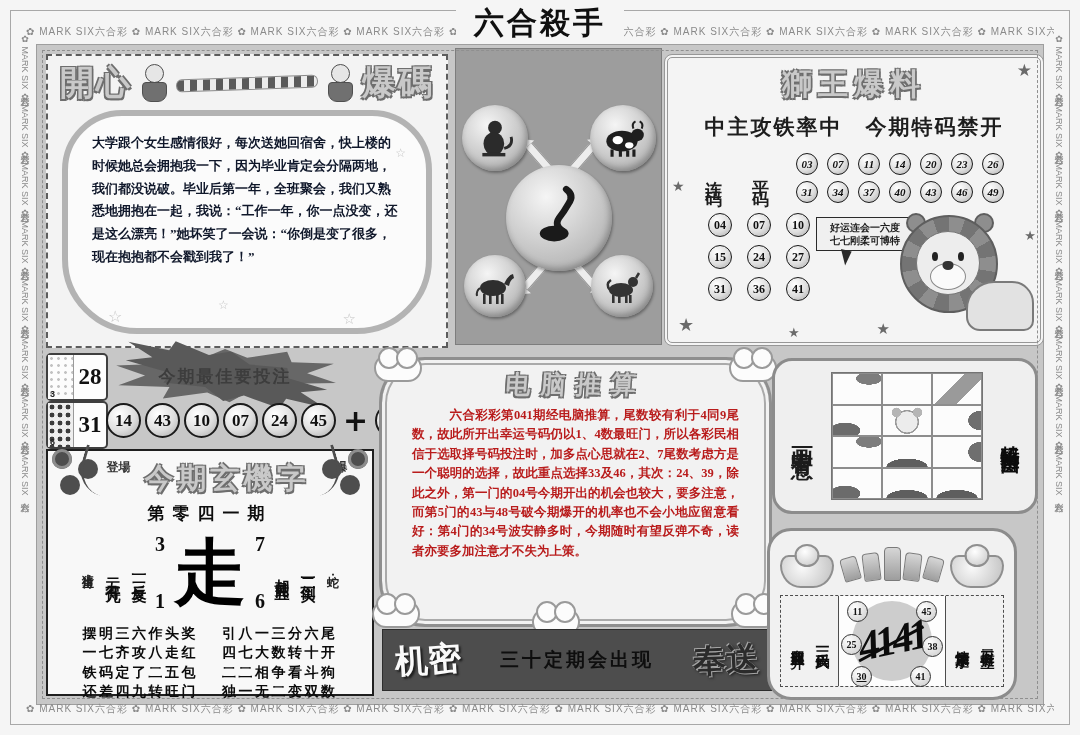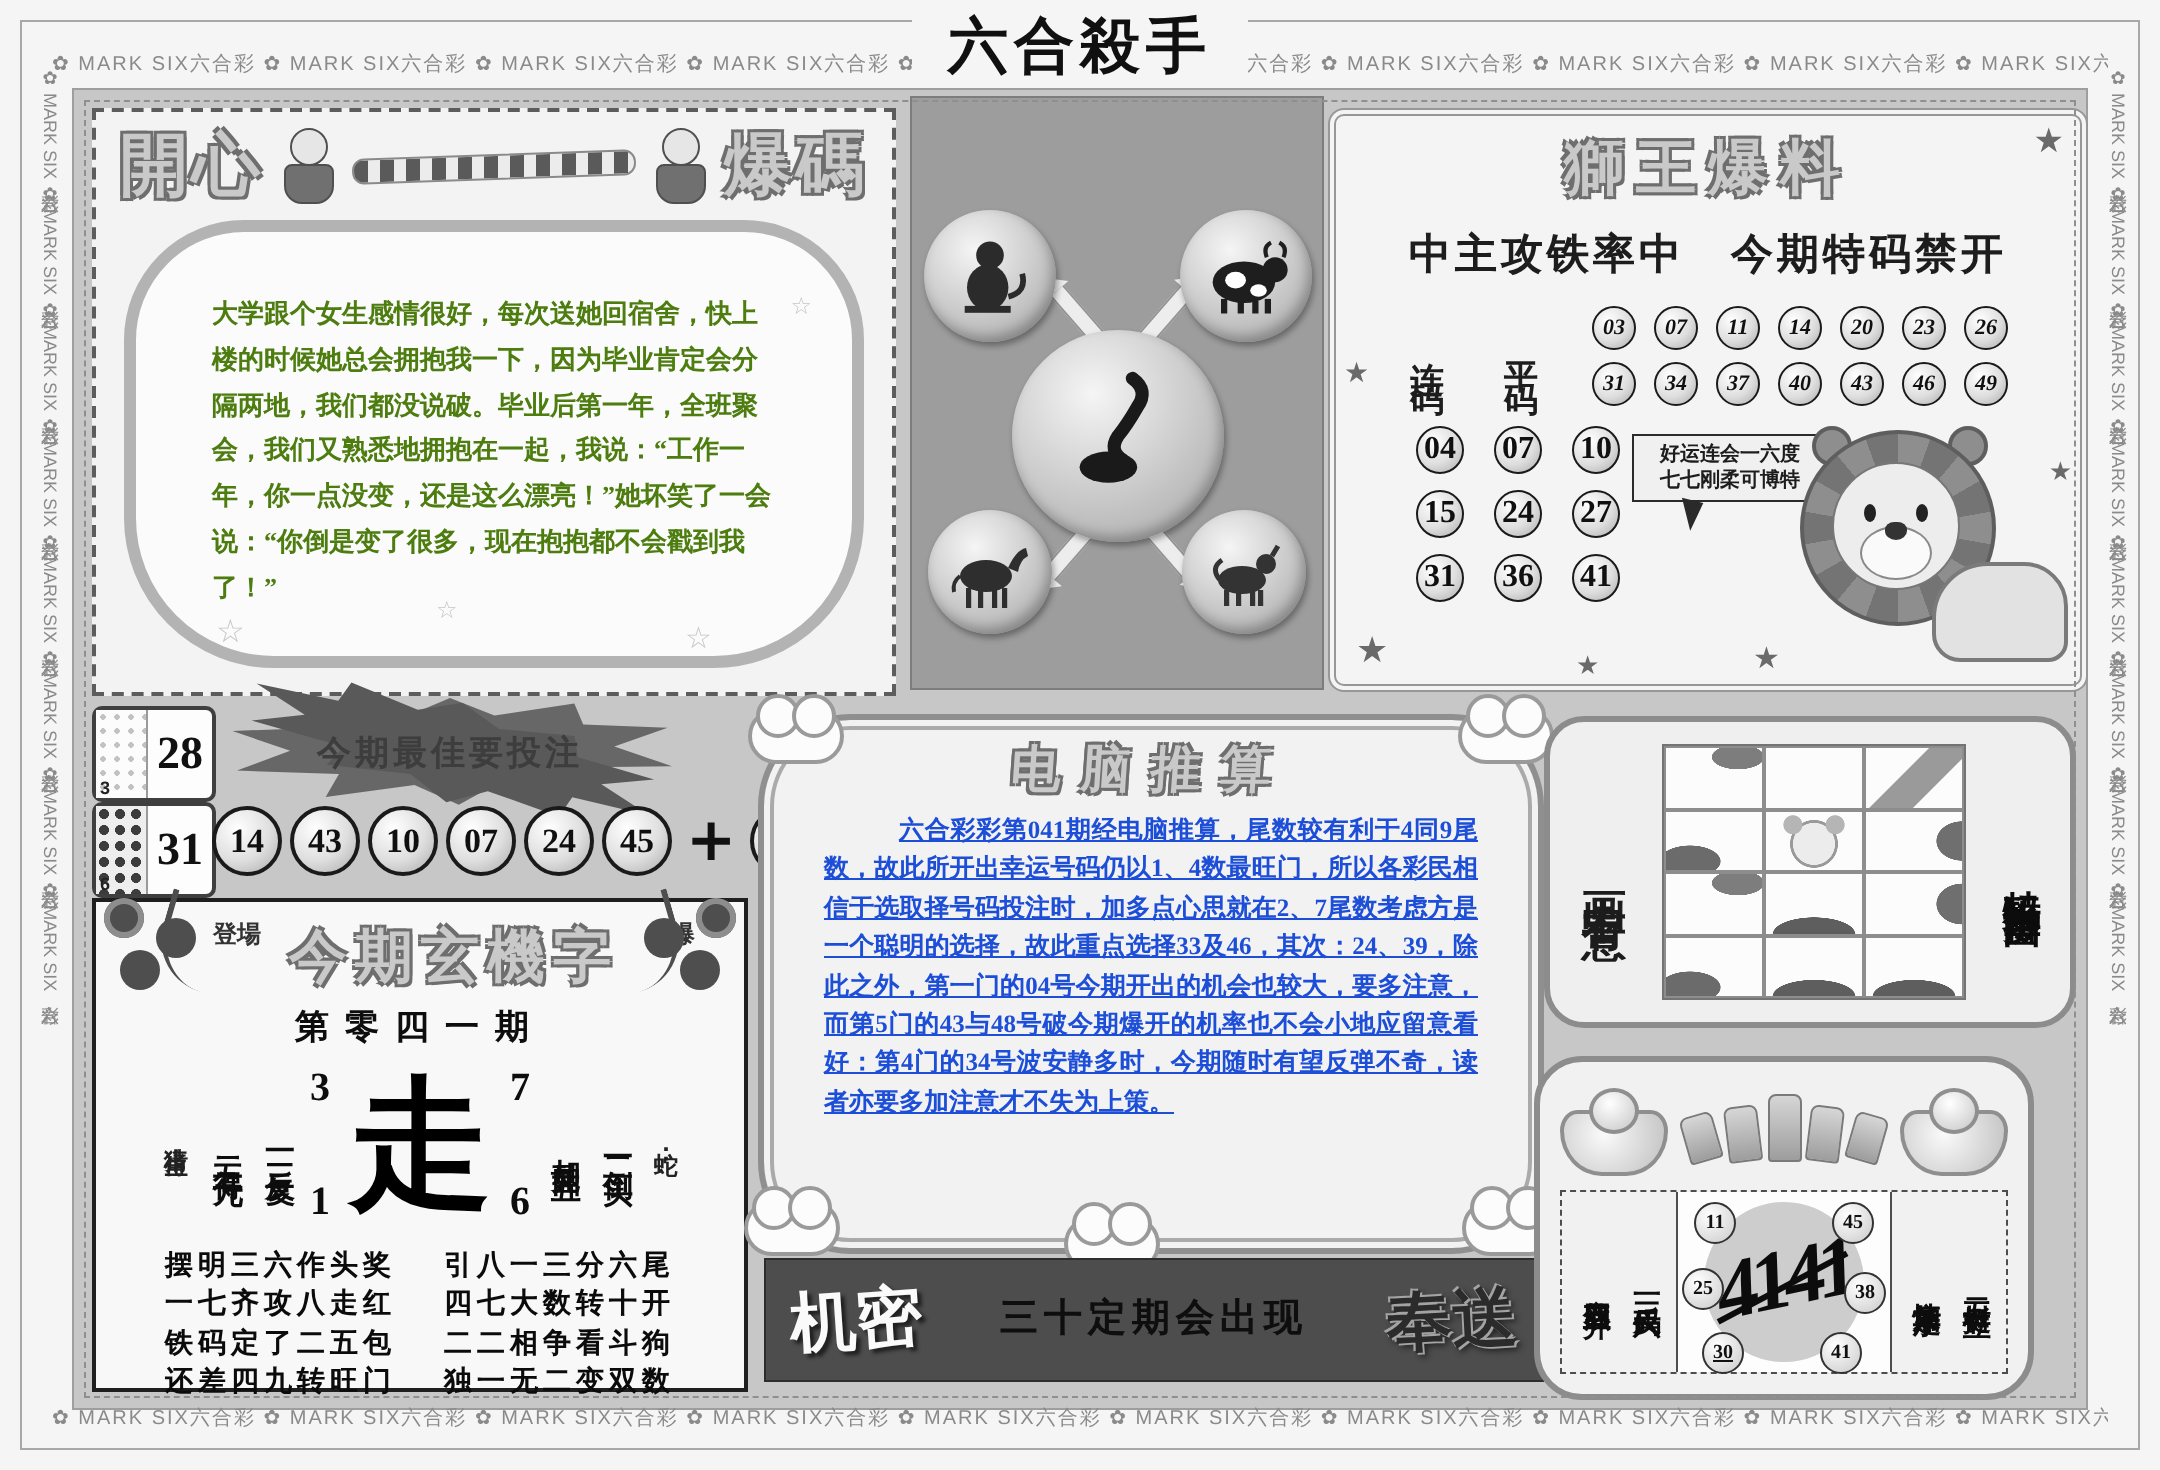--- a/index.html
+++ b/index.html
@@ -44,7 +44,7 @@
   .cloud { position:absolute; left:14px; right:14px; top:54px; bottom:12px;
            border:6px solid #b3b3b3; border-radius:60px 60px 75px 75px; background:#fbfbfb;
            padding:14px 22px; box-sizing:border-box; }
-  .story { margin:16px; font:bold 13px/1.75 "Liberation Serif", serif; color:#4d7c0f; }
+  .story { margin:2px; font:bold 13px/1.75 "Liberation Serif", serif; color:#0f172a; }
   .sparkle { position:absolute; color:#c6c6c6; z-index:3; }
 
   

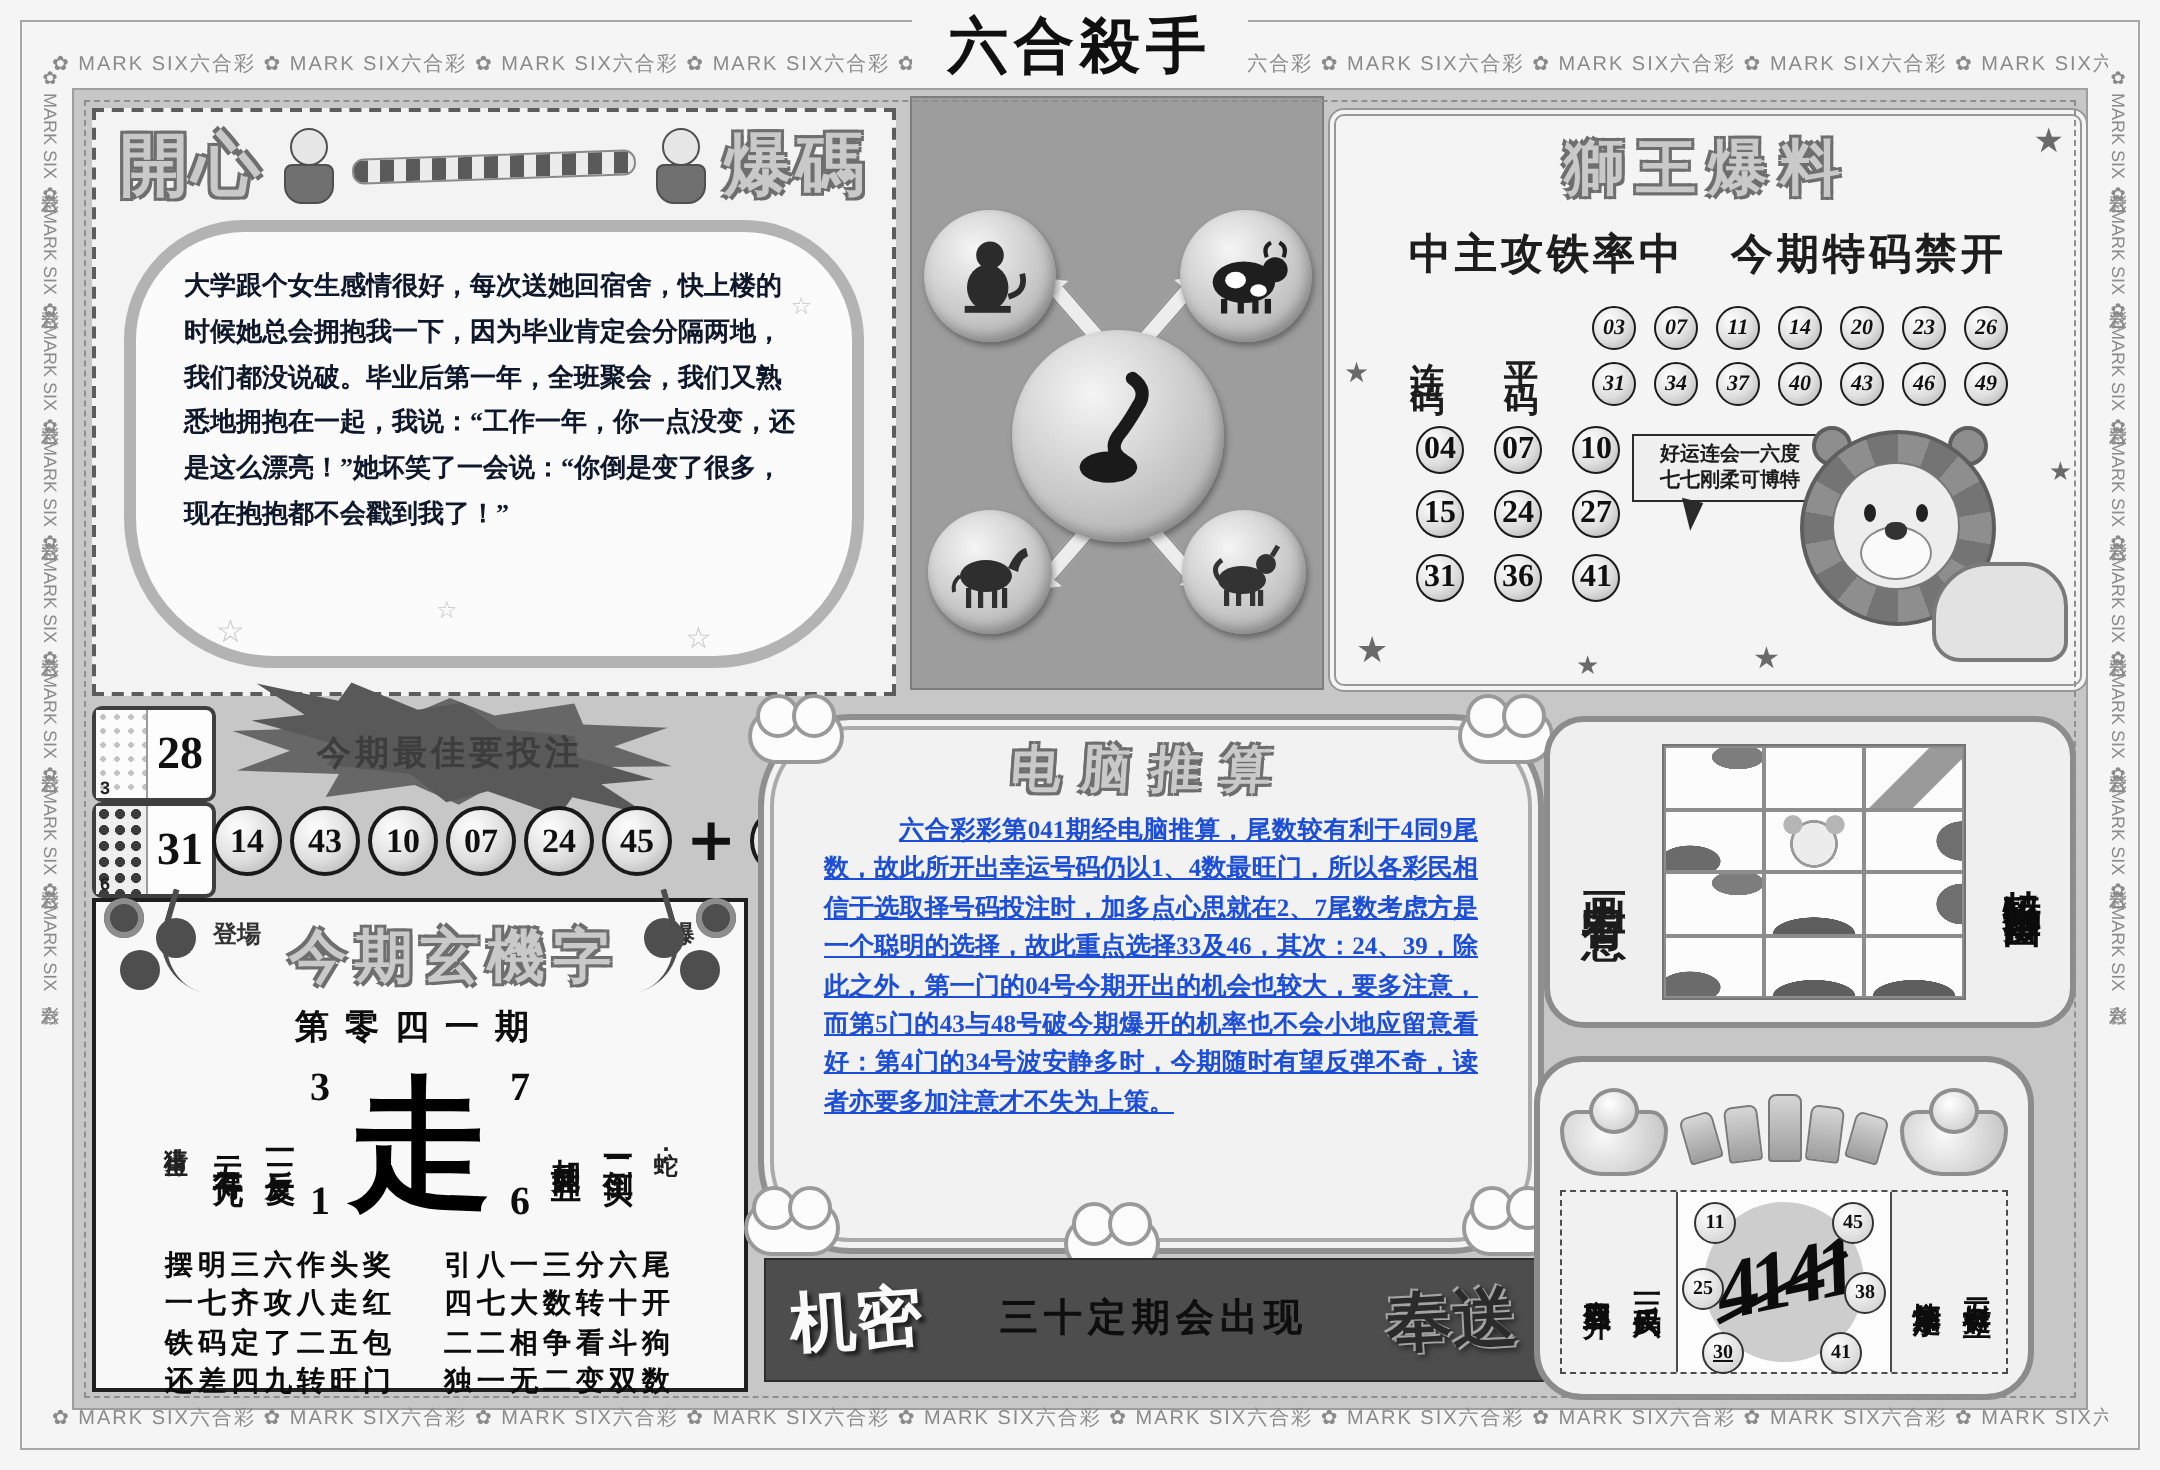--- a/index.html
+++ b/index.html
@@ -79,7 +79,7 @@
   .nc-s { width:20px; height:20px; font-size:11px; border-width:1.5px; }
   .lion-bottom { position:relative; height:142px; margin-top:6px; }
   .grid3 { position:absolute; left:40px; top:4px; display:grid; grid-template-columns:repeat(3,auto); gap:8px 15px; }
-  .nc-m { width:22px; height:22px; font-size:16px; border-width:1.5px; }
+  .nc-m { width:22px; height:22px; font-size:12px; border-width:1.5px; }
   .bubble { position:absolute; left:148px; top:8px; width:88px; border:1.5px solid #2a2a2a; background:#f0f0f0;
             padding:3px 4px; font:bold 10px/1.3 "Liberation Serif", serif; text-align:center; color:#1d1d1d; }
   .bubble .tail { position:absolute; left:22px; bottom:-15px; width:0; height:0;

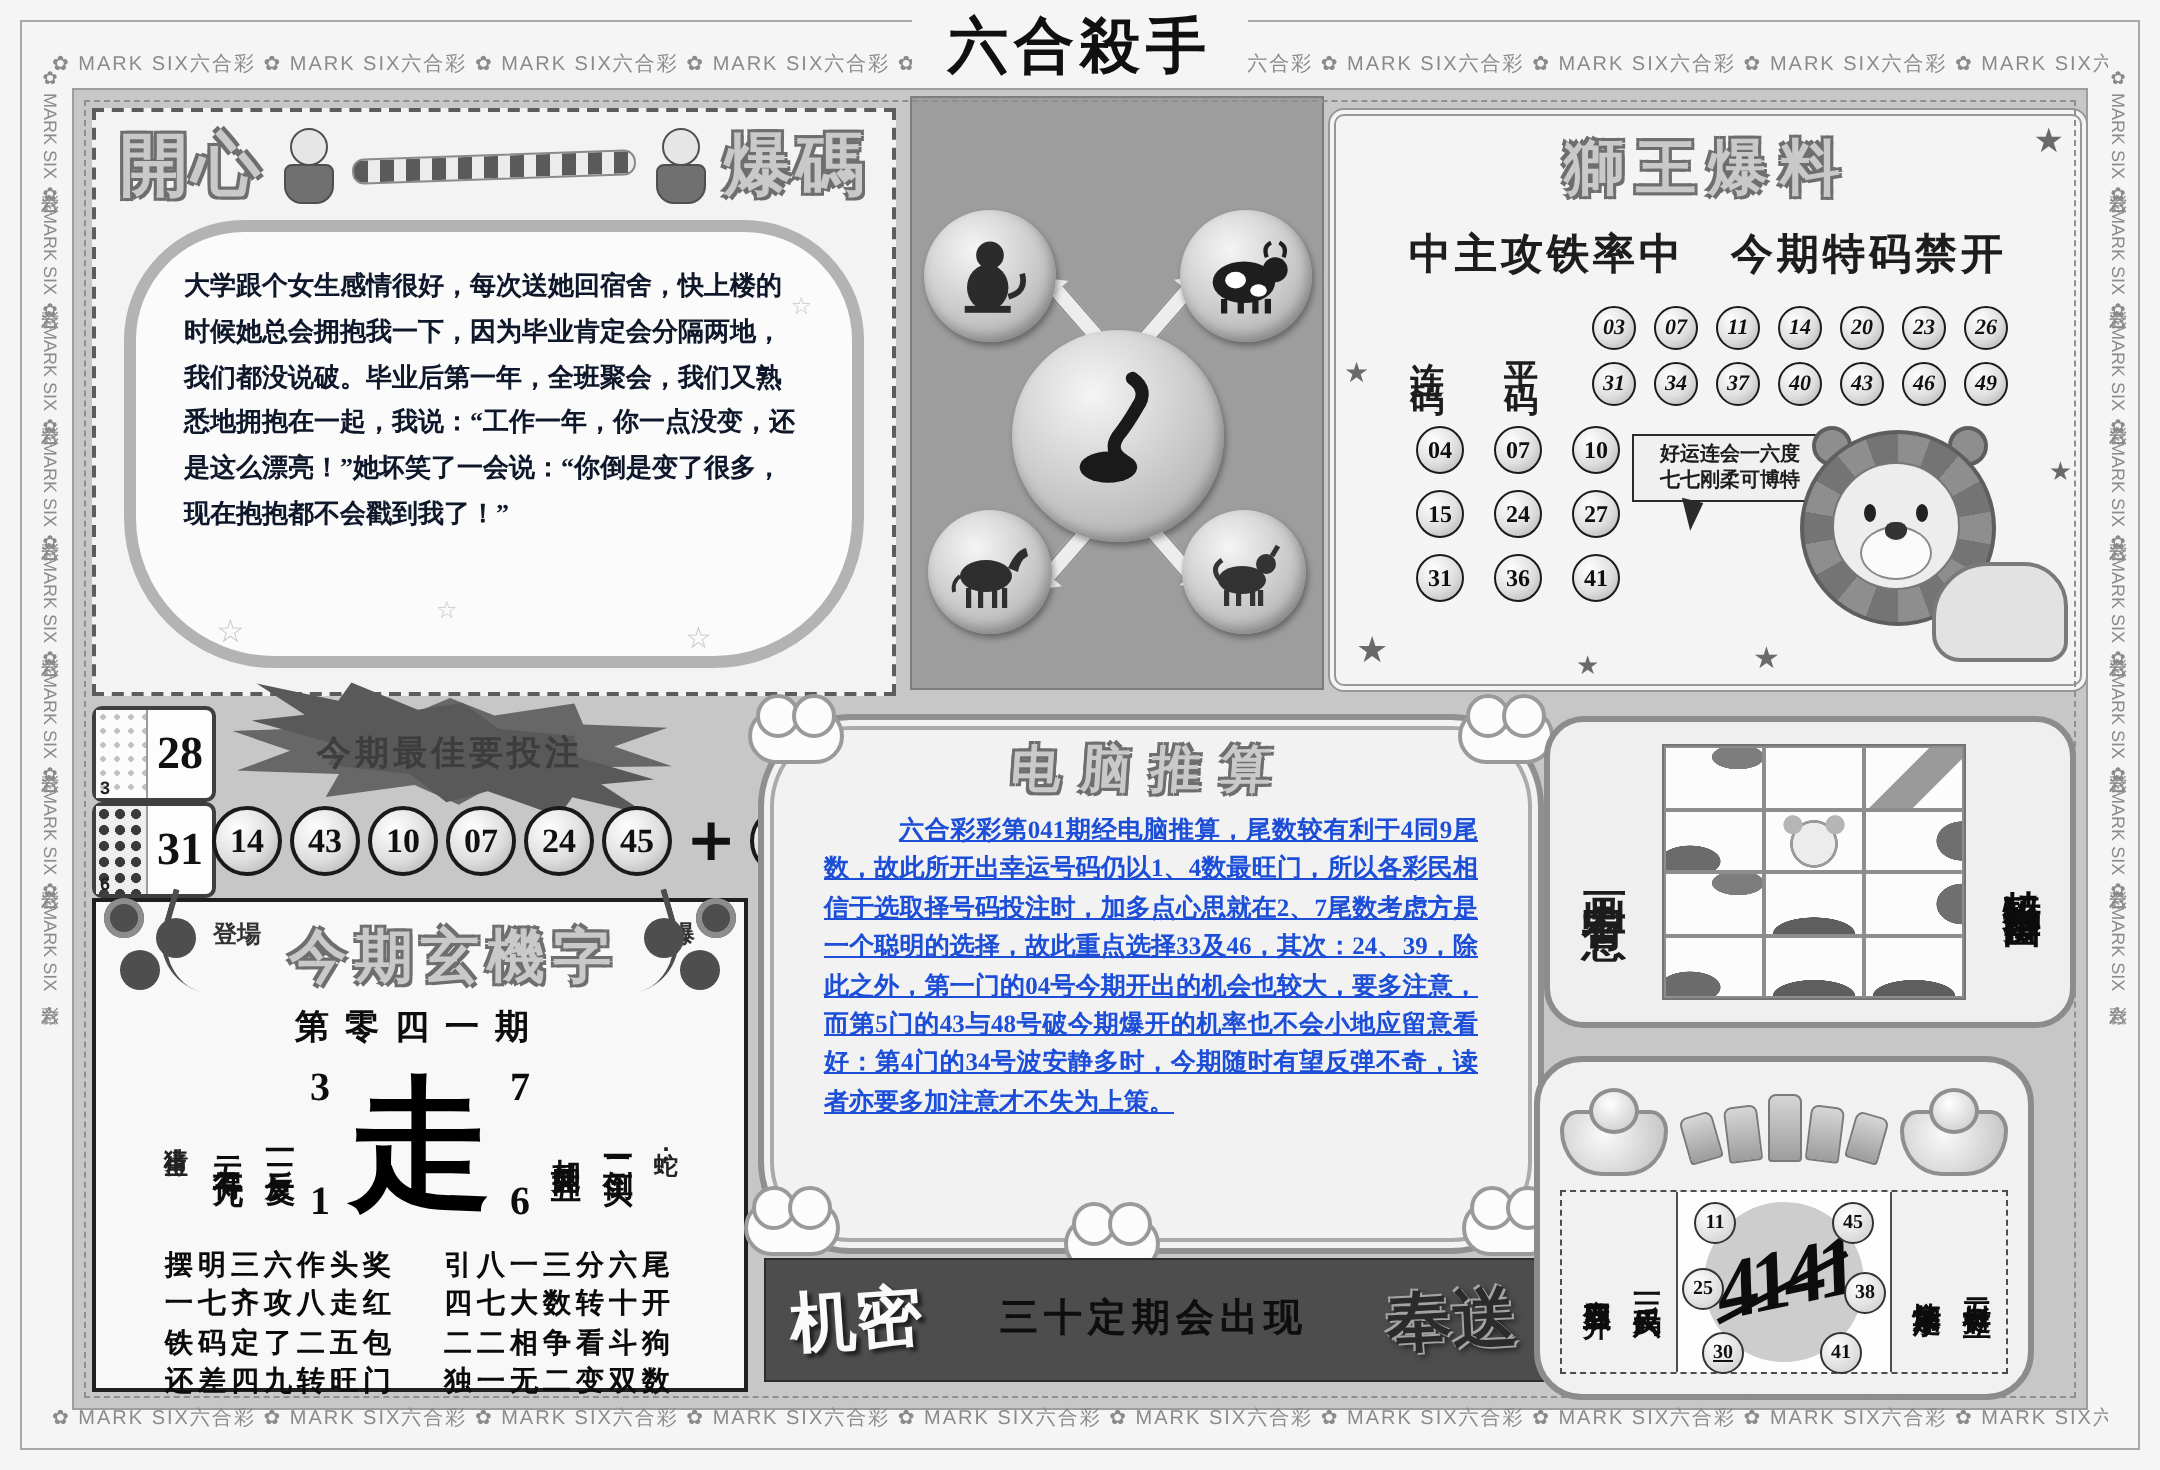--- a/index.html
+++ b/index.html
@@ -152,8 +152,8 @@
   .puff::before { left:2px; } .puff::after { right:2px; }
   .atitle { text-align:center; margin-top:8px; font:bold 25px "Liberation Serif", serif;
             letter-spacing:10px; transform:skewX(-4deg); }
-  .abody { margin:5px 30px 0; font:bold 12.5px/1.55 "Liberation Serif", serif; color:#1d4ed8;
-           text-indent:3em; text-align:justify;text-decoration:underline; }
+  .abody { margin:5px 30px 0; font:bold 12.5px/1.55 "Liberation Serif", serif; color:#b91c1c;
+           text-indent:3em; text-align:justify; }
 
   
   .strip { position:absolute; left:382px; top:629px; width:390px; height:62px; background:#4d4d4d;

